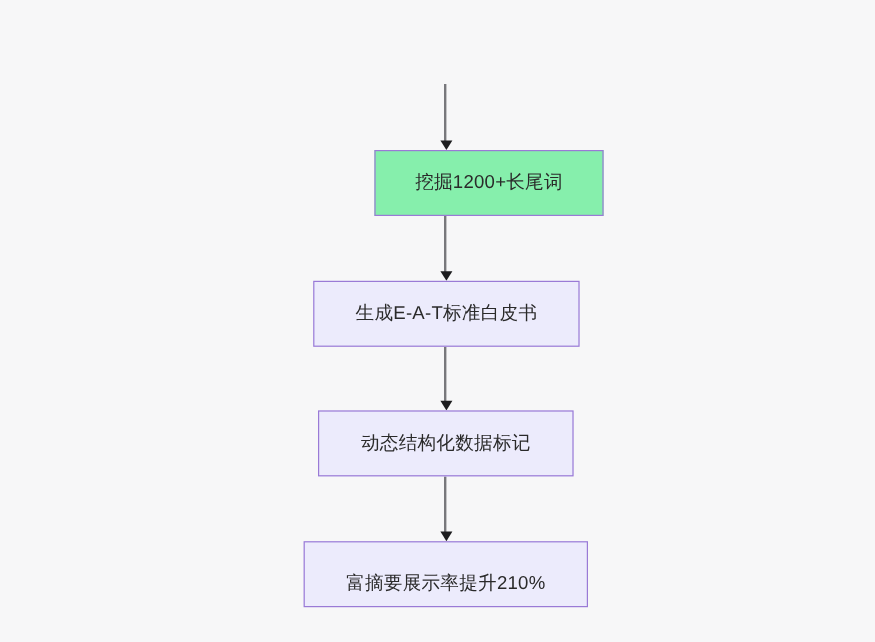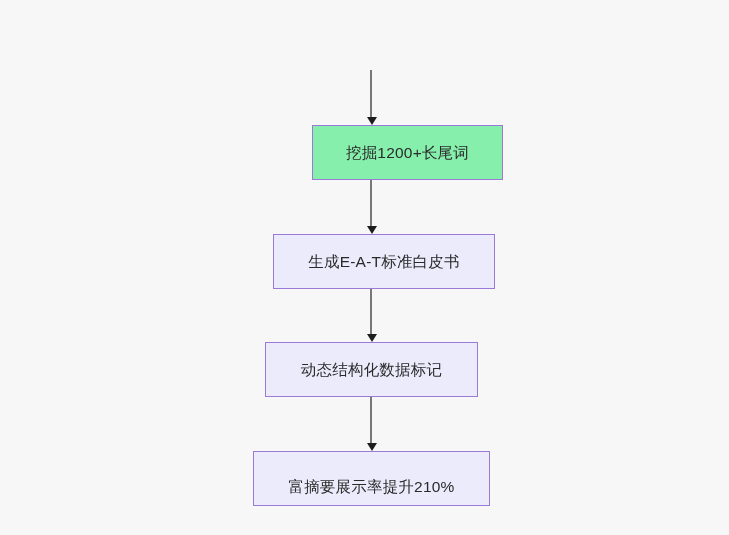--- a/index.html
+++ b/index.html
@@ -79,7 +79,7 @@
     <div class="node" style="left: 276px; top: 125px; width: 191px; height: 55px; background: #86efac; border-color: rgb(154, 122, 214); margin-left: 36px;">
       <span class="node-label" style="color: rgb(42, 42, 42);">挖掘1200+长尾词</span>
     </div>
-    <div class="node" style="left: 261px; top: 234px; width: 222px; height: 55px; background: rgb(236, 235, 252); border-color: rgb(154, 122, 214); margin-left: 12px;">
+    <div class="node" style="left: 261px; top: 234px; width: 222px; height: 55px; background: rgb(236, 235, 252); border-color: rgb(154, 122, 214);">
       <span class="node-label" style="color: rgb(42, 42, 42);">生成E-A-T标准白皮书</span>
     </div>
     <div class="node" style="left: 265px; top: 342px; width: 213px; height: 55px; background: rgb(236, 235, 252); border-color: rgb(154, 122, 214);">

